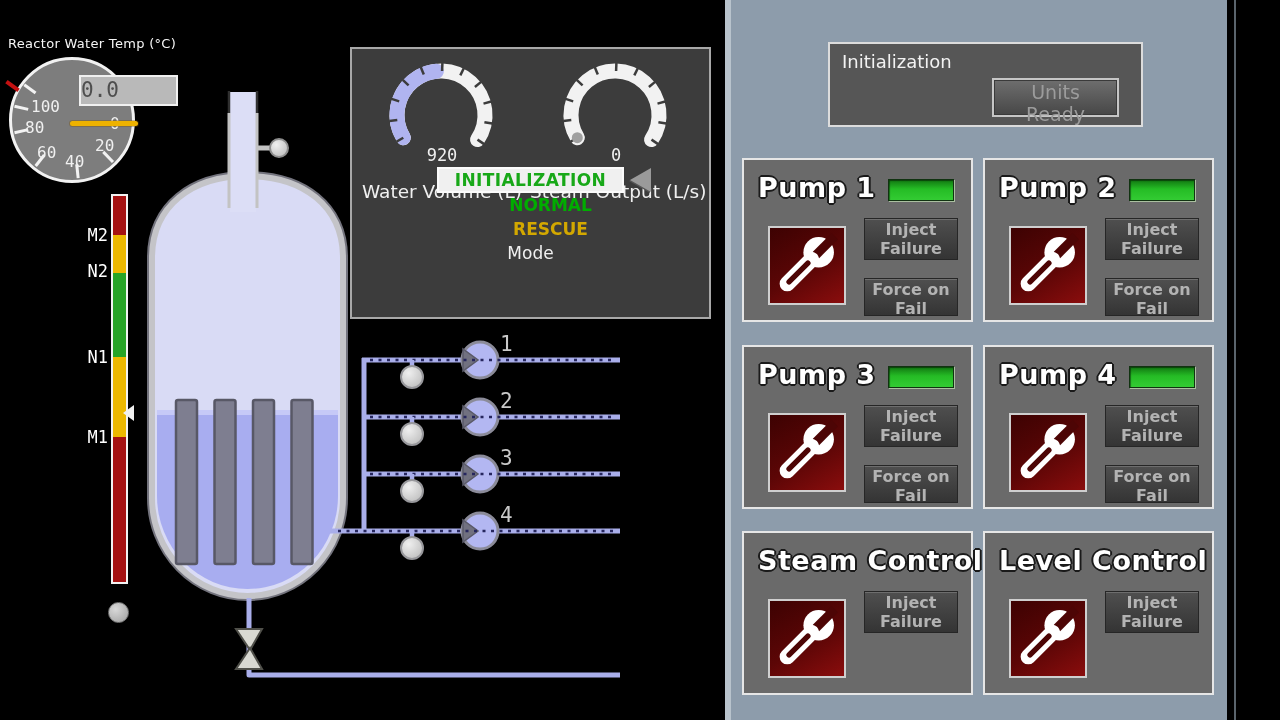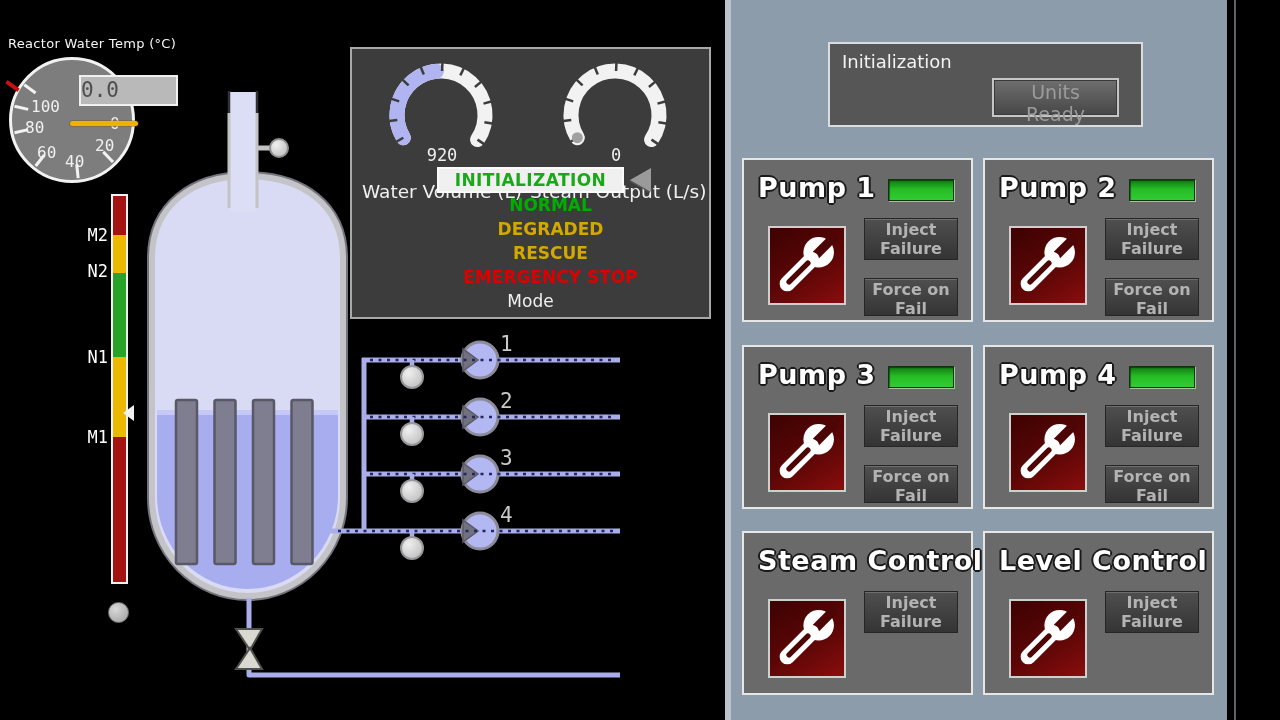--- a/index.html
+++ b/index.html
@@ -272,7 +272,6 @@
         <span class="mode-tri"></span>
       </div>
       <div class="mode-item mi-green">NORMAL</div>
-      <div class="mode-item mi-amber">DEGRADED</div>
       <div class="mode-item mi-amber">RESCUE</div>
       <div class="mode-item mi-red">EMERGENCY STOP</div>
       <div class="mode-cap">Mode</div>

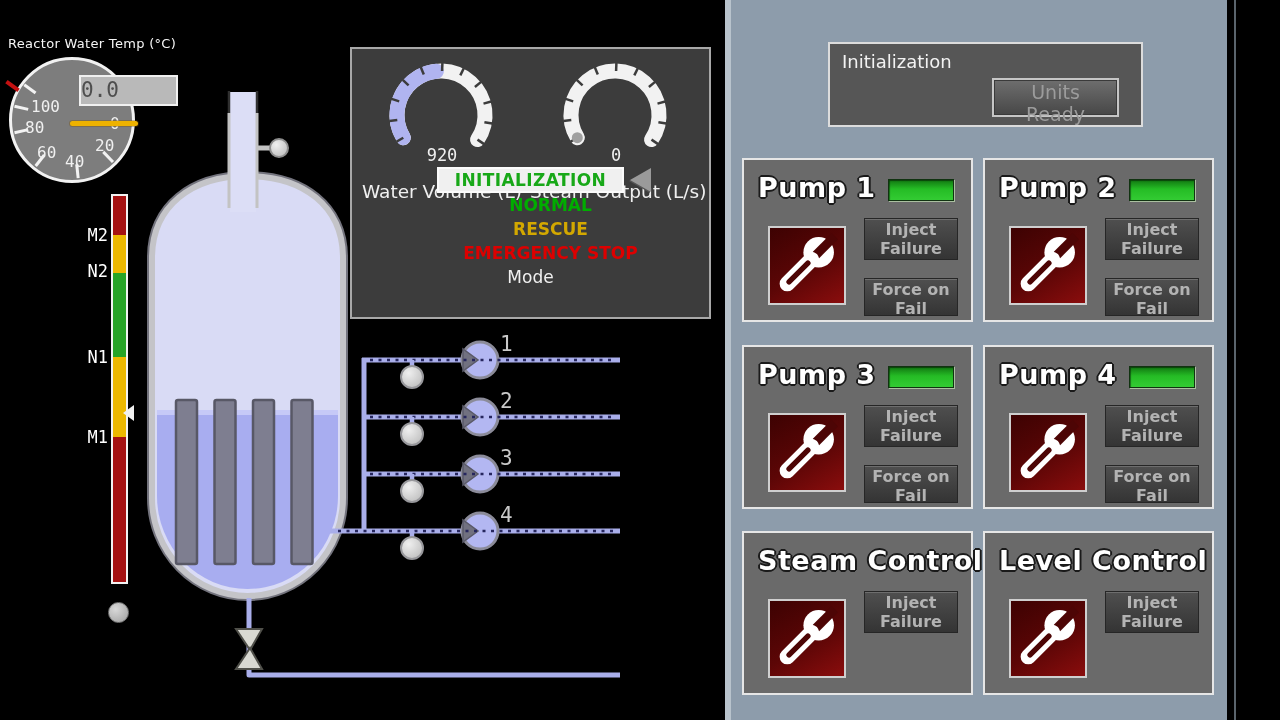--- a/index.html
+++ b/index.html
@@ -273,7 +273,6 @@
       </div>
       <div class="mode-item mi-green">NORMAL</div>
       <div class="mode-item mi-amber">RESCUE</div>
-      <div class="mode-item mi-red">EMERGENCY STOP</div>
       <div class="mode-cap">Mode</div>
     </div>
   </div>

